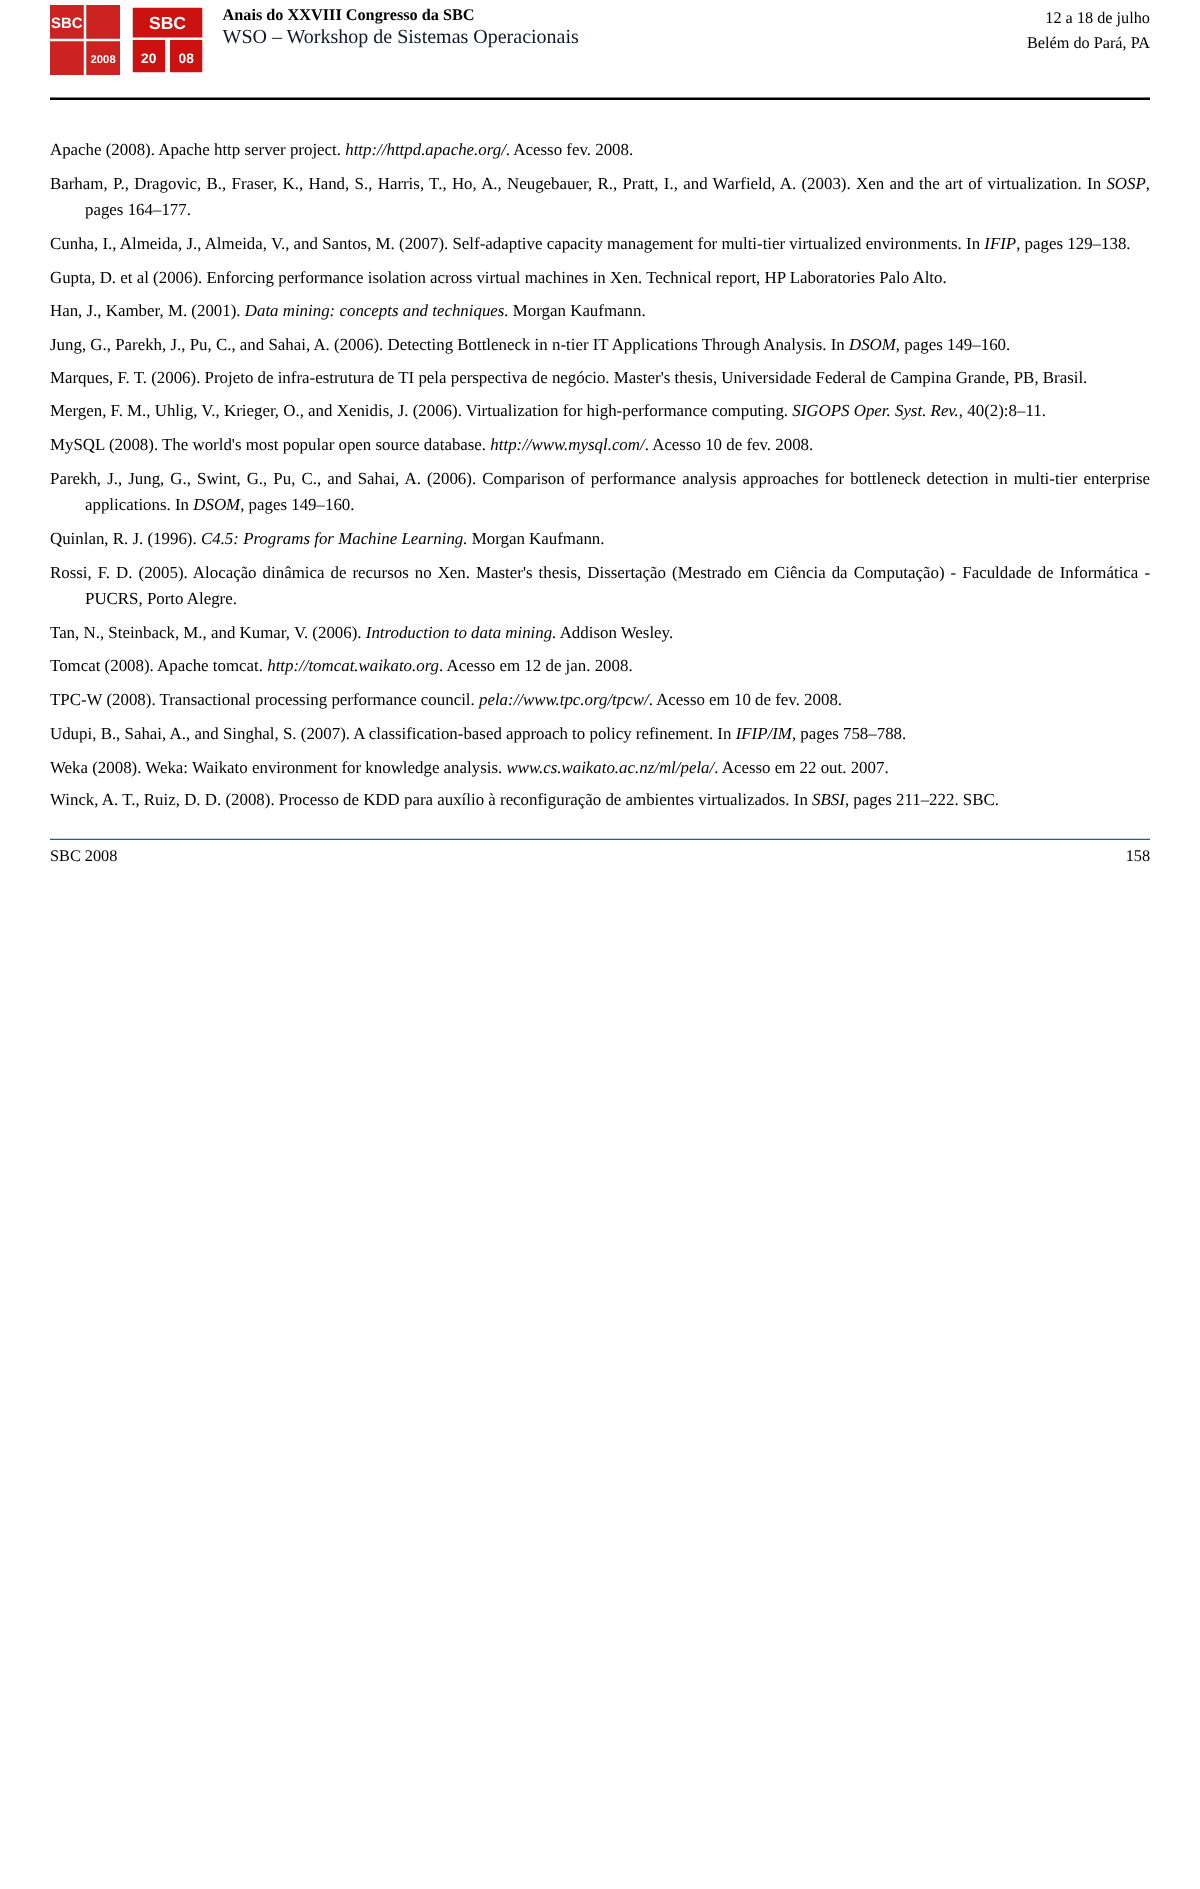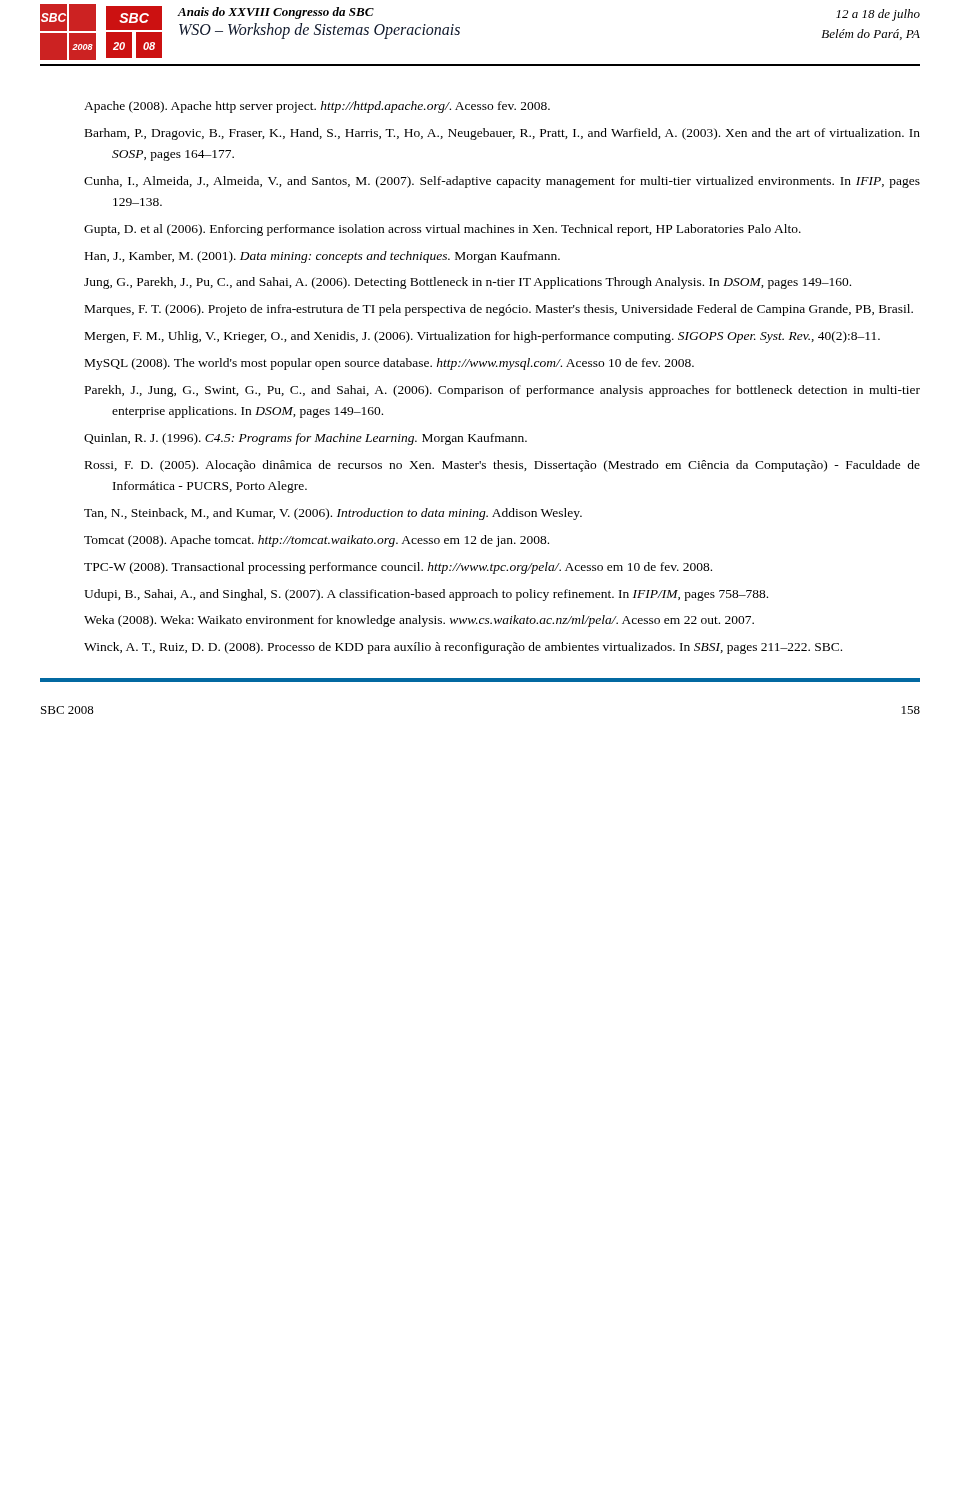--- a/index.html
+++ b/index.html
@@ -17,9 +17,8 @@
       display: flex;
       align-items: stretch;
       border-bottom: 2px solid #000;
-      padding: 4px 0 4px 0;
+      padding: 4px 0 18px 0;
       margin: 0 40px;
-      font-style: italic;
     }
     .header-logo {
       display: flex;

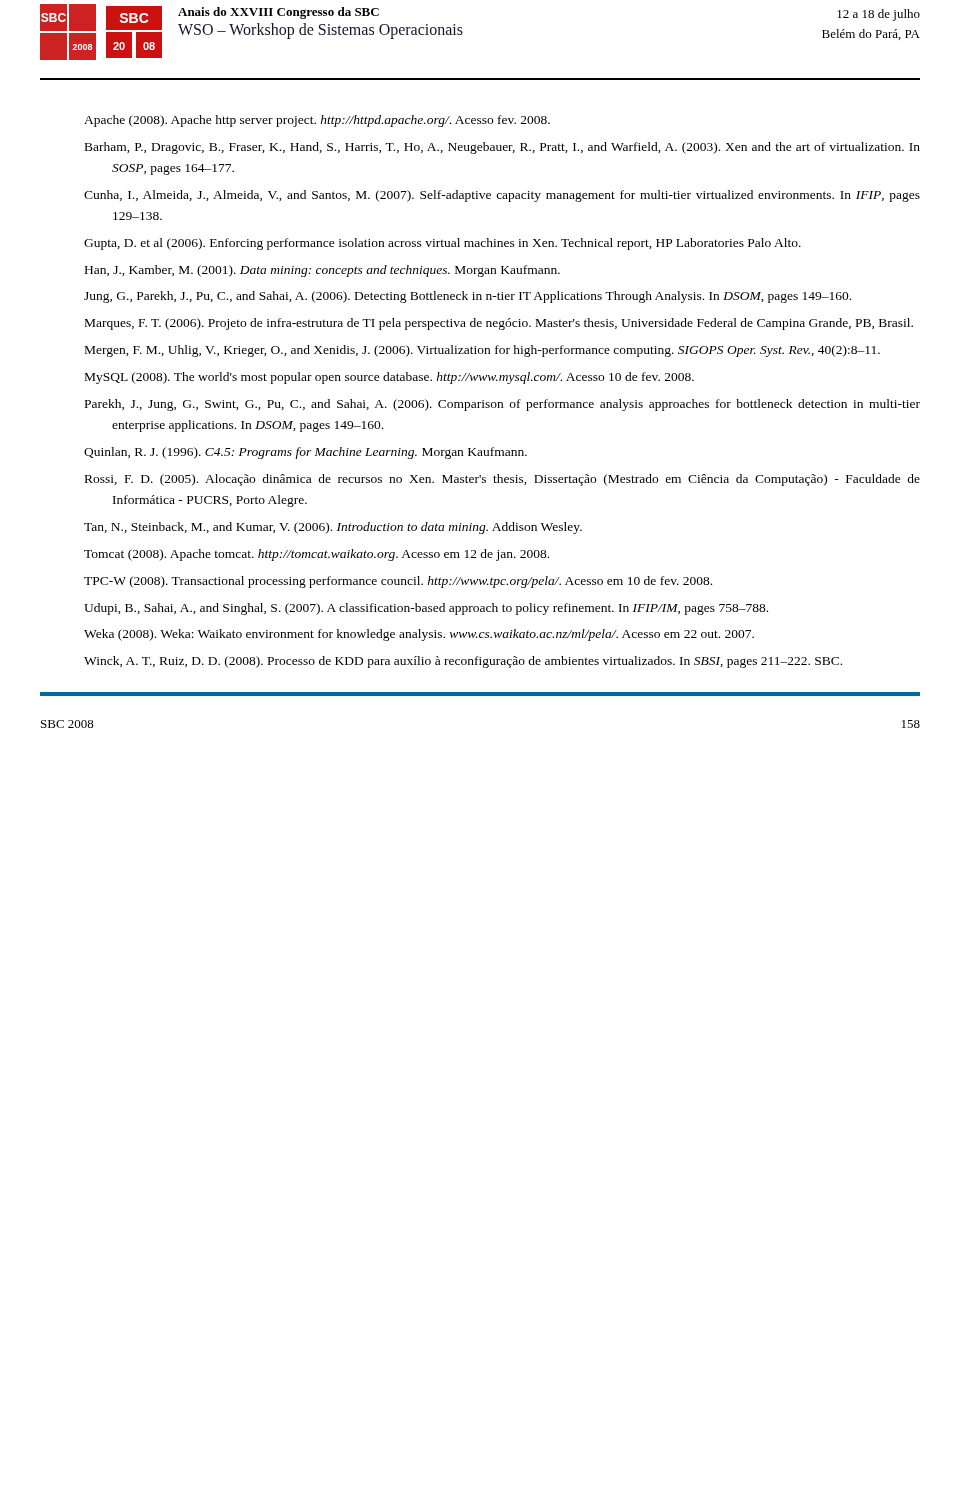--- a/index.html
+++ b/index.html
@@ -67,7 +67,6 @@
       padding-left: 28px;
       margin-bottom: 6px;
       text-align: justify;
-      margin-left: 44px;
     }
 
     

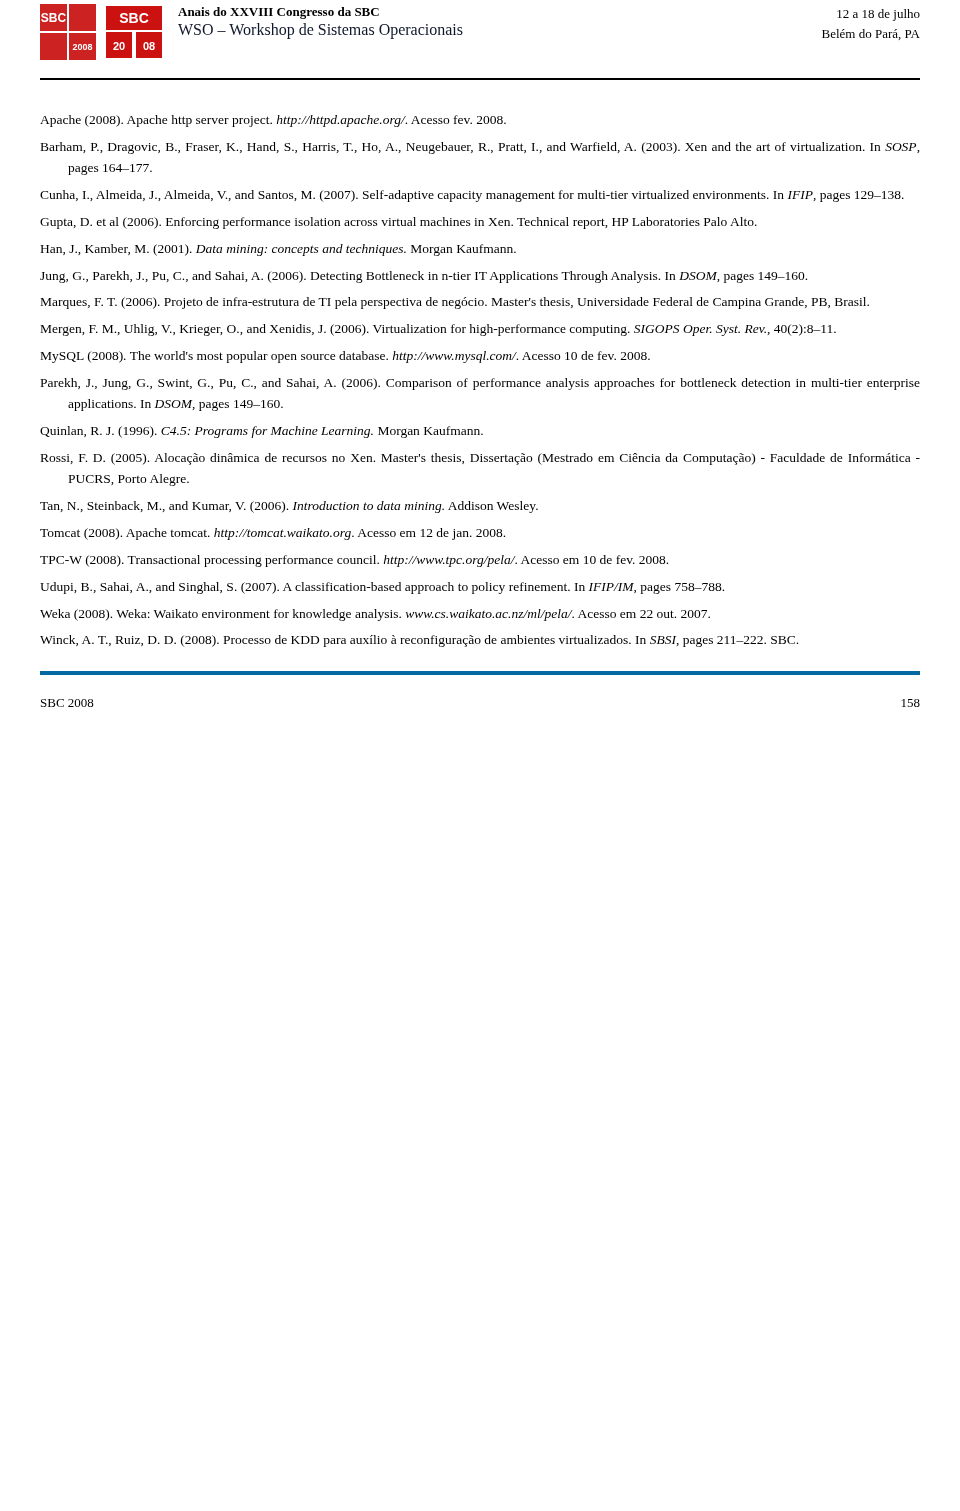--- a/index.html
+++ b/index.html
@@ -143,7 +143,7 @@
       <div class="ref-entry">Rossi, F. D. (2005). Alocação dinâmica de recursos no Xen. Master's thesis, Dissertação (Mestrado em Ciência da Computação) - Faculdade de Informática - PUCRS, Porto Alegre.</div>
       <div class="ref-entry">Tan, N., Steinback, M., and Kumar, V. (2006). <em>Introduction to data mining.</em> Addison Wesley.</div>
       <div class="ref-entry">Tomcat (2008). Apache tomcat. <em>http://tomcat.waikato.org</em>. Acesso em 12 de jan. 2008.</div>
-      <div class="ref-entry">TPC-W (2008). Transactional processing performance council. <em>http://www.tpc.org/pela/</em>. Acesso em 10 de fev. 2008.</div>
+      <div class="ref-entry">TPC-W (2008). Transactional processing performance council. <em>pela://www.tpc.org/tpcw/</em>. Acesso em 10 de fev. 2008.</div>
       <div class="ref-entry">Udupi, B., Sahai, A., and Singhal, S. (2007). A classification-based approach to policy refinement. In <em>IFIP/IM</em>, pages 758–788.</div>
       <div class="ref-entry">Weka (2008). Weka: Waikato environment for knowledge analysis. <em>www.cs.waikato.ac.nz/ml/pela/</em>. Acesso em 22 out. 2007.</div>
       <div class="ref-entry">Winck, A. T., Ruiz, D. D. (2008). Processo de KDD para auxílio à reconfiguração de ambientes virtualizados. In <em>SBSI</em>, pages 211–222. SBC.</div>

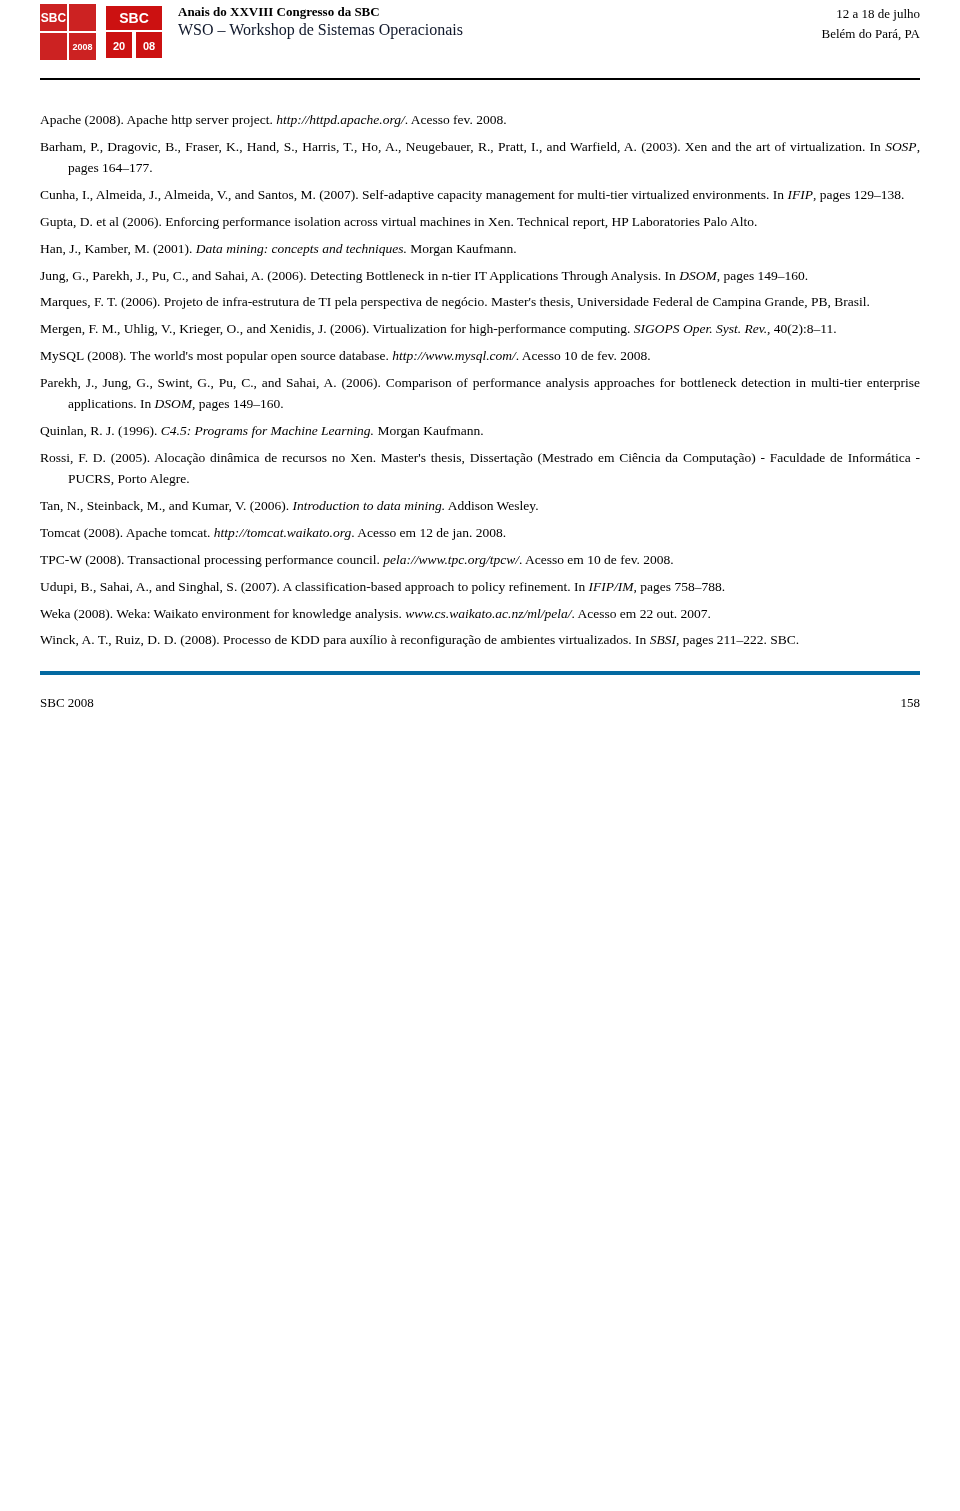--- a/index.html
+++ b/index.html
@@ -74,9 +74,9 @@
       display: flex;
       justify-content: space-between;
       align-items: center;
-      border-top: 4px solid #0369a1;
+      border-top: 1px solid #0369a1;
       margin: 20px 40px 10px 40px;
-      padding-top: 20px;
+      padding-top: 5px;
       font-size: 13px;
     }
   </style>

